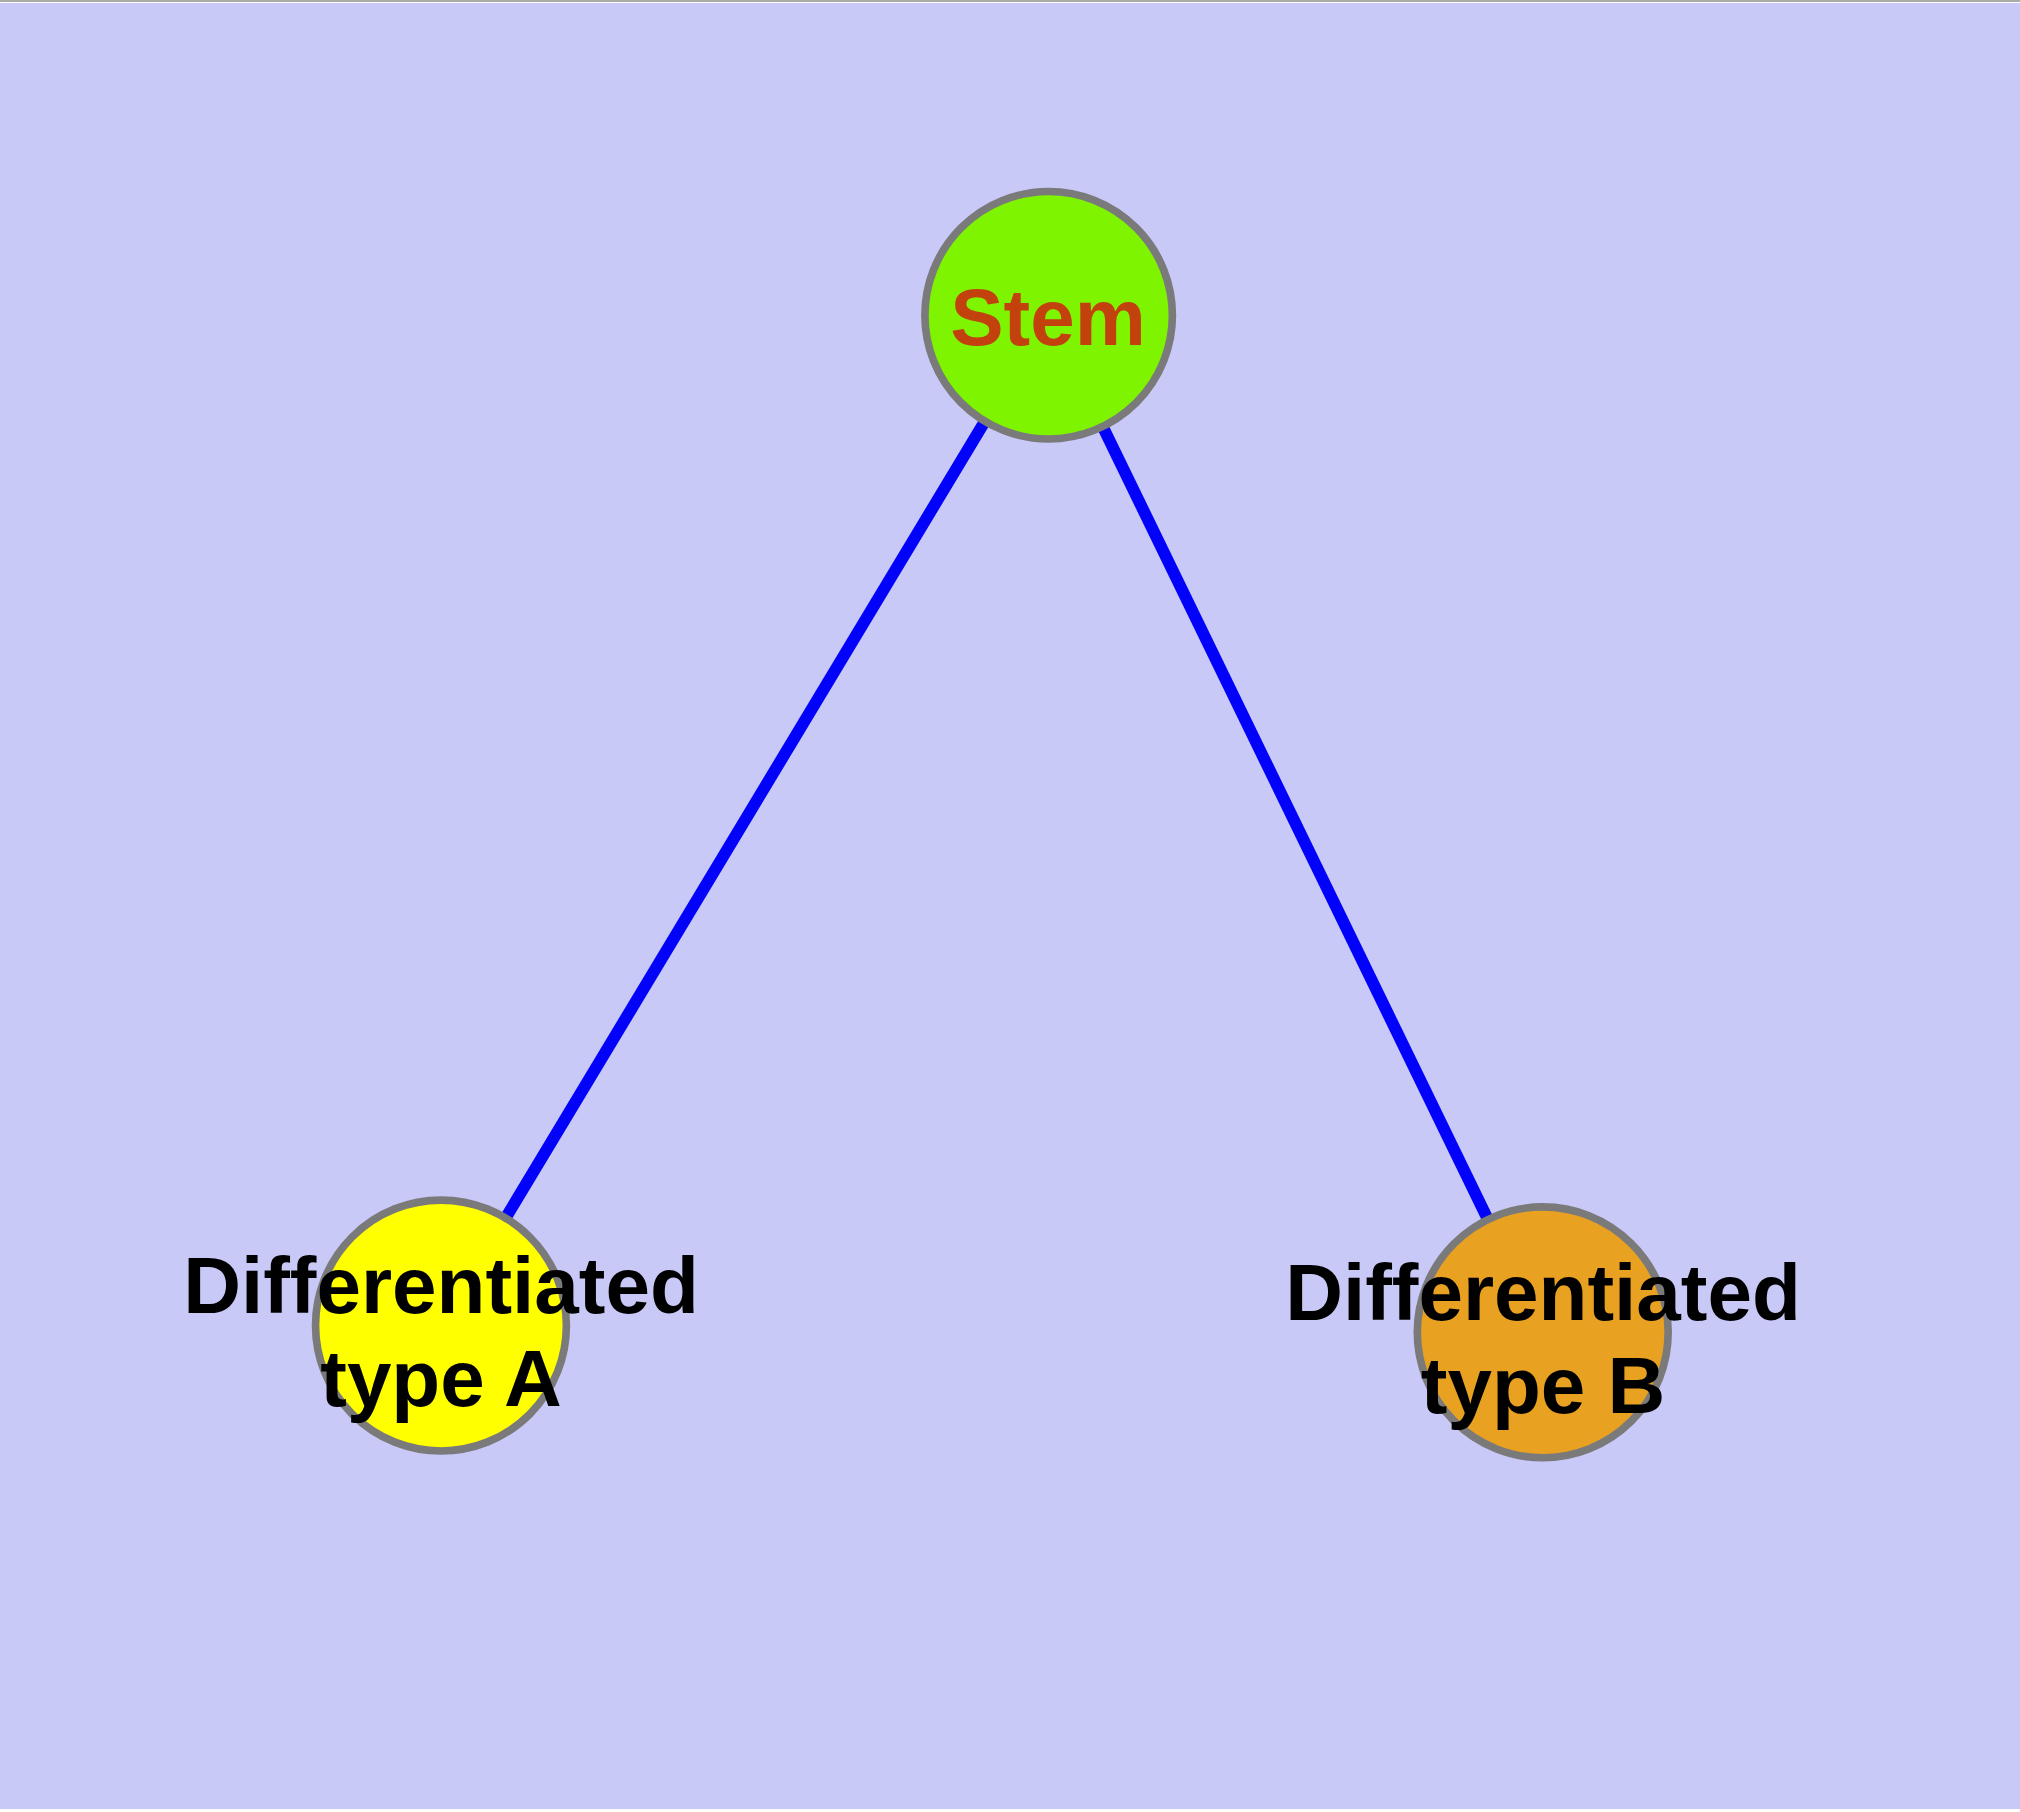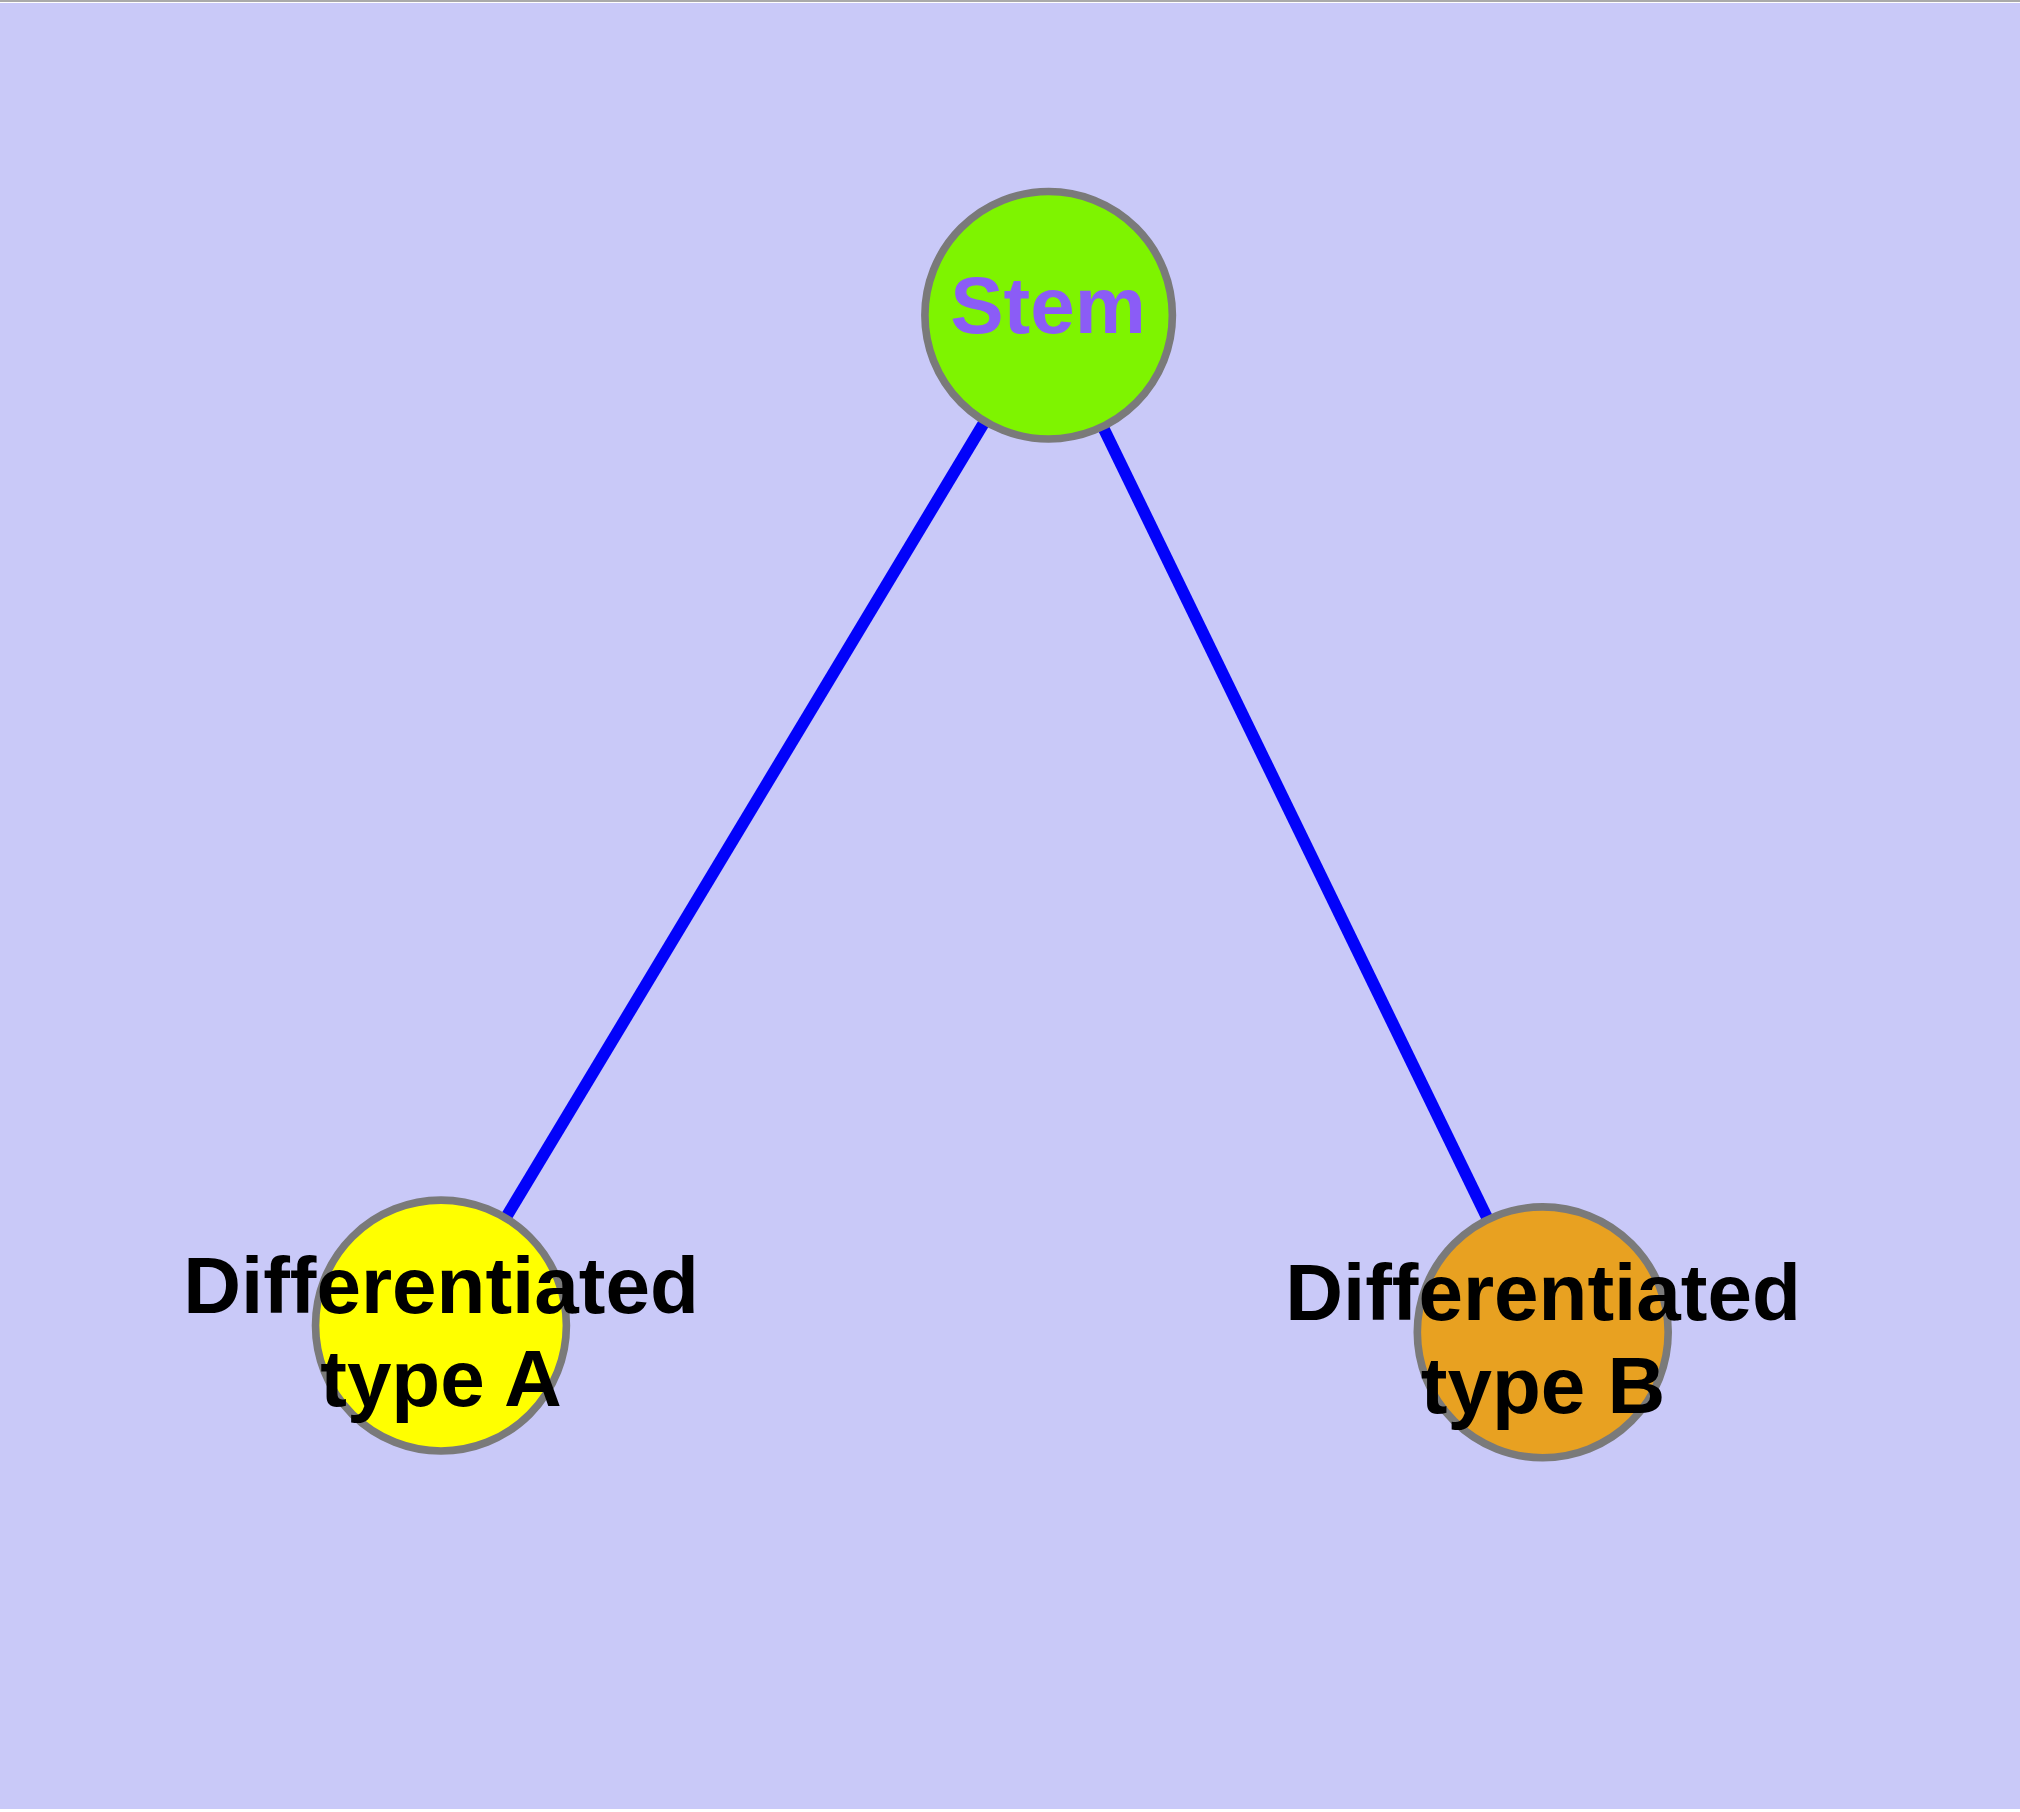--- a/index.html
+++ b/index.html
@@ -70,7 +70,7 @@
     <circle class="node" cx="1820" cy="1572" r="148" fill="#E8A121" stroke="#7A7A7A"></circle>
   </svg>
 
-  <div class="node-label" style="left: 1048px; top: 305px; color: #8b5cf6;">Stem</div>
+  <div class="node-label" style="left: 1048px; top: 317px; color: #c2410c;">Stem</div>
 
   <div class="node-label" style="left: 441px; top: 1332px; color: rgb(0, 0, 0);">Differentiated
 type A</div>

